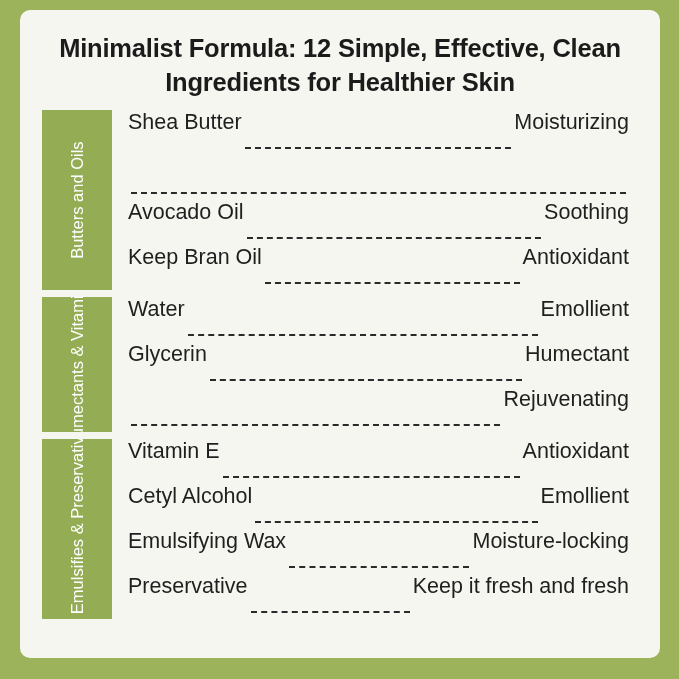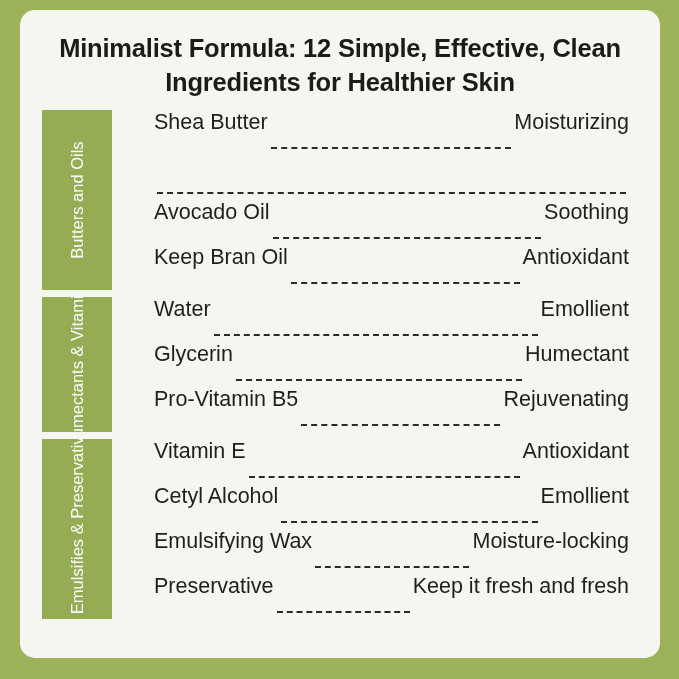--- a/index.html
+++ b/index.html
@@ -20,7 +20,7 @@
     width: 640px;
     height: 648px;
     background: #f5f6ef;
-    border-radius: 15px;
+    border-radius: 10px;
     box-sizing: border-box;
     overflow: hidden;
   }

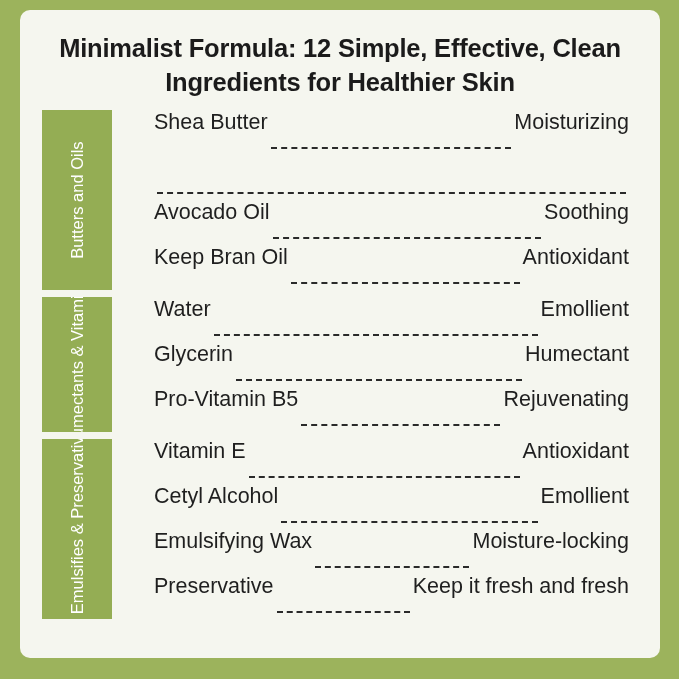--- a/index.html
+++ b/index.html
@@ -72,7 +72,6 @@
     flex: 1;
     padding-left: 16px;
     padding-right: 31px;
-    margin-left: 26px;
   }
   .ingredient-row {
     display: flex;

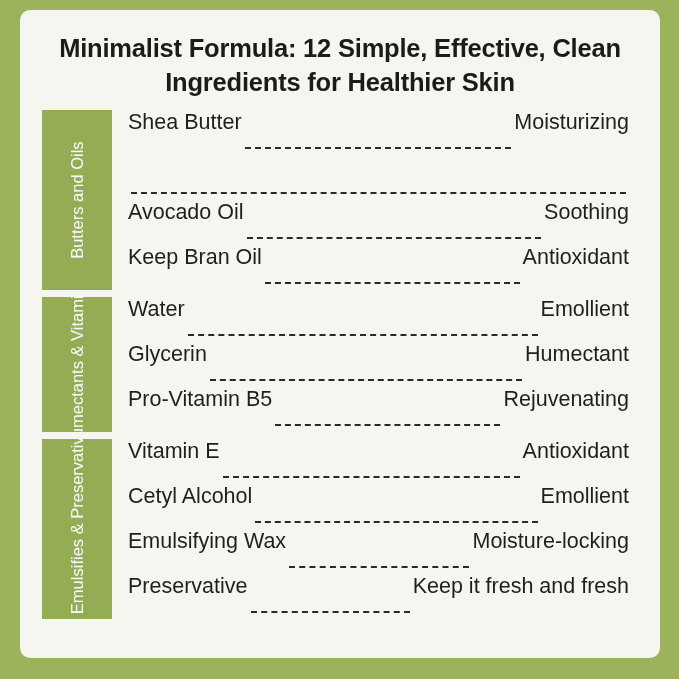--- a/index.html
+++ b/index.html
@@ -149,7 +149,6 @@
           <span class="ingredient-benefit">Humectant</span>
         </div>
         <div class="ingredient-row">
-          <span class="ingredient-name">Pro-Vitamin B5</span>
           <span class="row-leader"></span>
           <span class="ingredient-benefit">Rejuvenating</span>
         </div>

